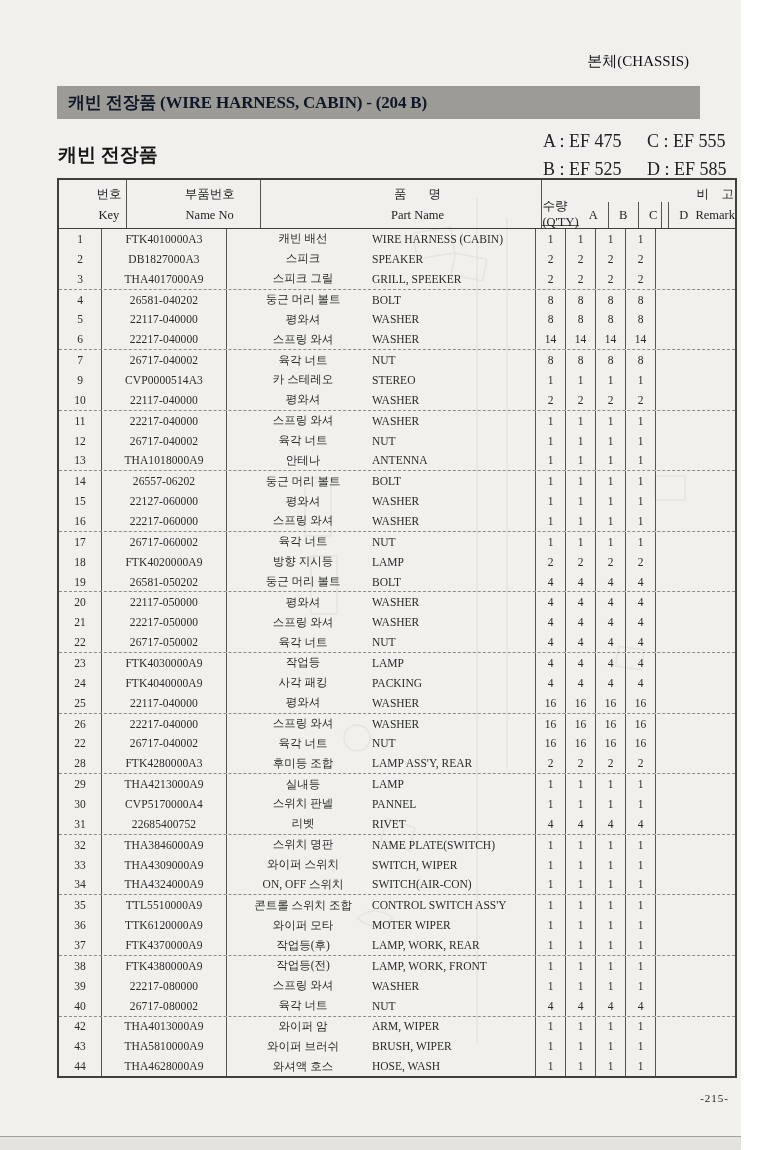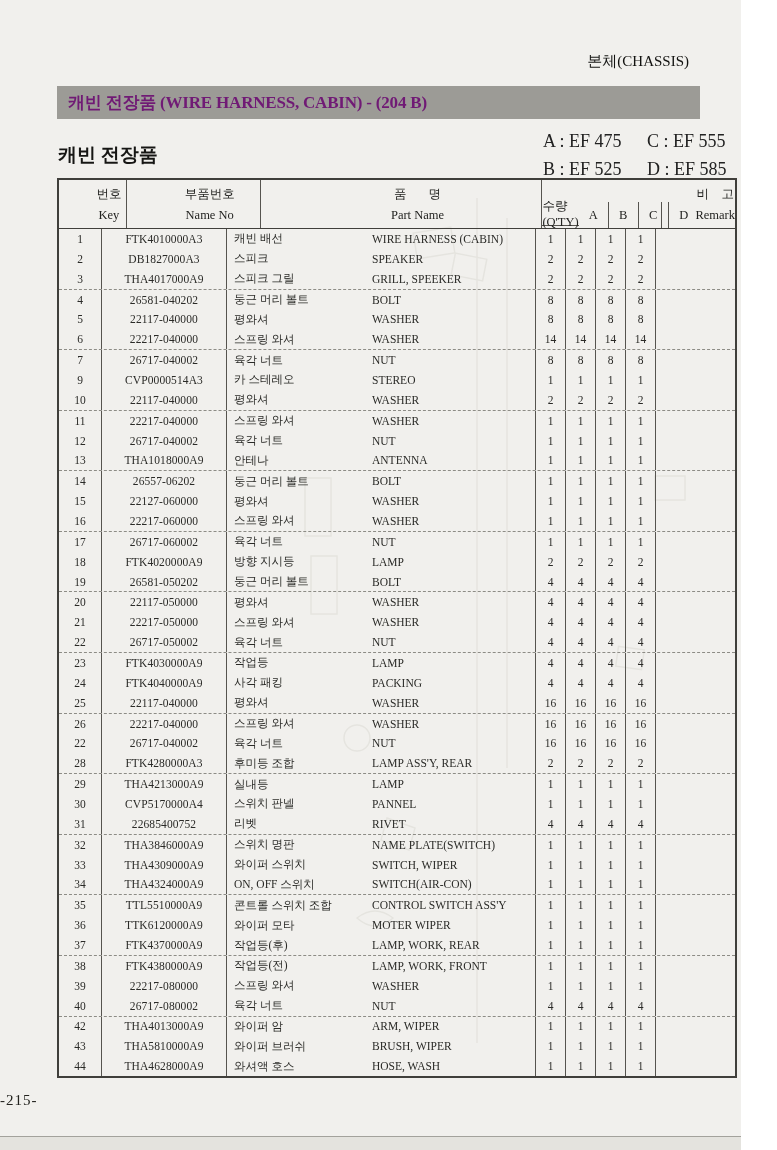--- a/index.html
+++ b/index.html
@@ -15,7 +15,7 @@
   .title-bar{
     position:absolute;left:57px;top:86px;width:643px;height:33px;background:#9c9b96;
     display:flex;align-items:center;box-sizing:border-box;padding-left:11px;
-    font-size:17px;font-weight:700;color:#701a75;letter-spacing:-0.2px;
+    font-size:17px;font-weight:700;color:#0f172a;letter-spacing:-0.2px;
   }
   .subtitle{position:absolute;left:58px;top:142px;font-size:19px;font-weight:700;color:#161614;}
   .model-codes{

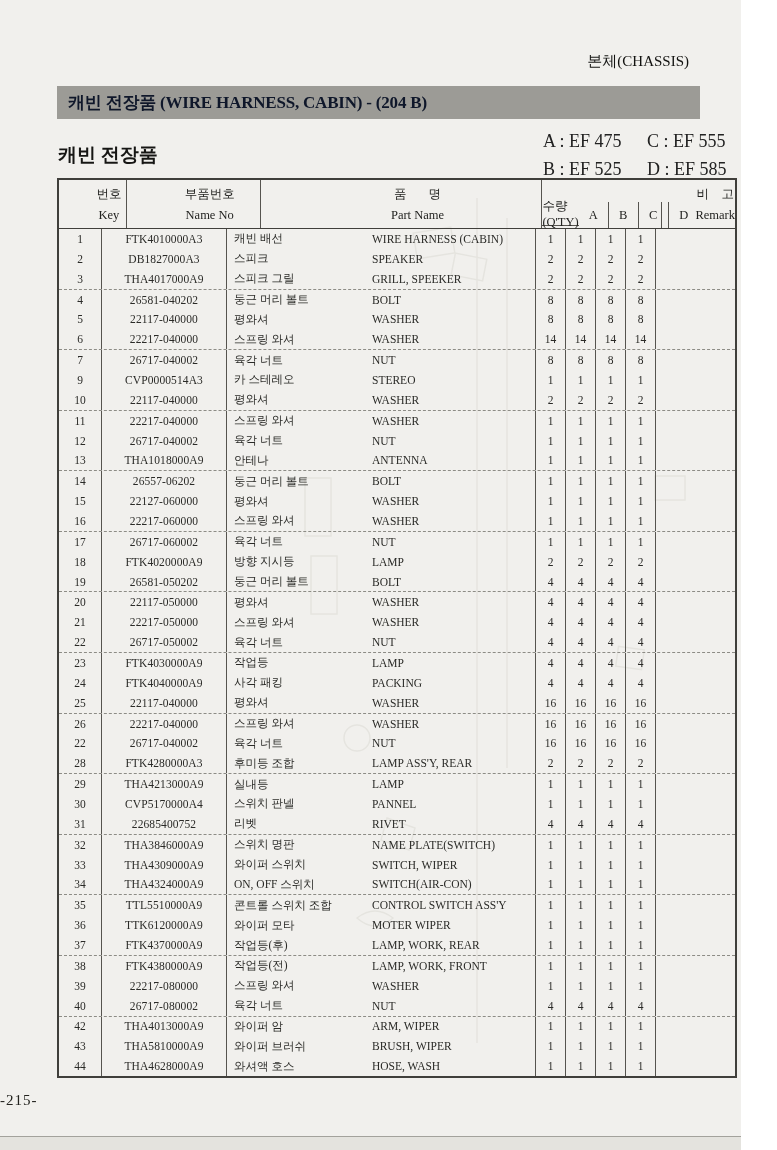--- a/index.html
+++ b/index.html
@@ -47,7 +47,7 @@
   .c-key{width:43px;justify-content:center;}
   .c-pn{width:125px;justify-content:center;letter-spacing:0.1px;}
   .c-name{width:309px;padding-left:7px;}
-  .c-name .kr{width:138px;overflow:hidden;white-space:nowrap;}
+  .c-name .kr{width:138px;overflow:hidden;white-space:nowrap;text-align:center;}
   .c-name .en{flex:1;white-space:nowrap;}
   .c-qty{width:30px;justify-content:center;}
   .c-rem{flex:1;border-right:none !important;}

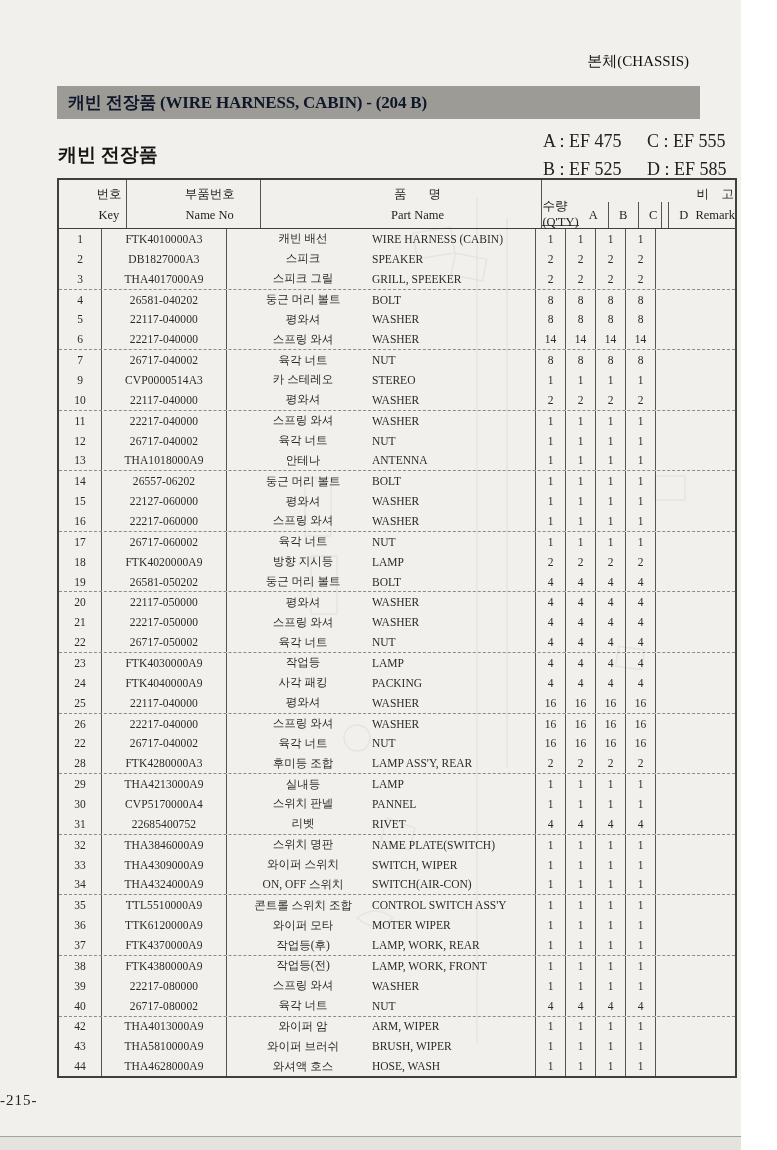--- a/index.html
+++ b/index.html
@@ -51,7 +51,7 @@
   .c-name .en{flex:1;white-space:nowrap;}
   .c-qty{width:30px;justify-content:center;}
   .c-rem{flex:1;border-right:none !important;}
-  .page-number{position:absolute;left:0;right:4px;top:1092px;text-align:left;font-size:15px;letter-spacing:1px;color:#23231f;}
+  .page-number{position:absolute;left:0;right:12px;top:1092px;text-align:right;font-size:11px;letter-spacing:1px;color:#23231f;}
   .bottom-line{position:absolute;left:0;right:0;top:1136px;height:1px;background:#a3a29c;}
   .bottom-strip{position:absolute;left:0;right:0;top:1137px;bottom:0;background:#e4e3de;}
 </style>

